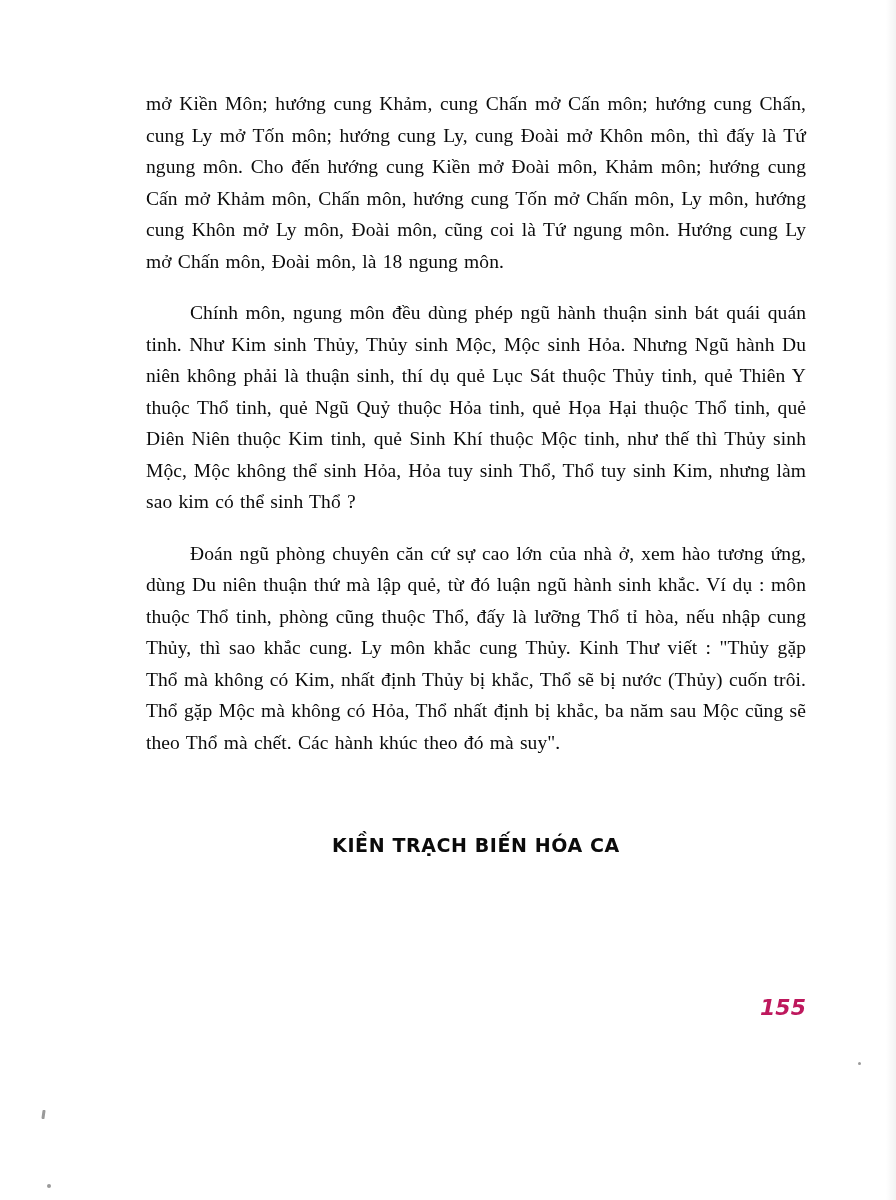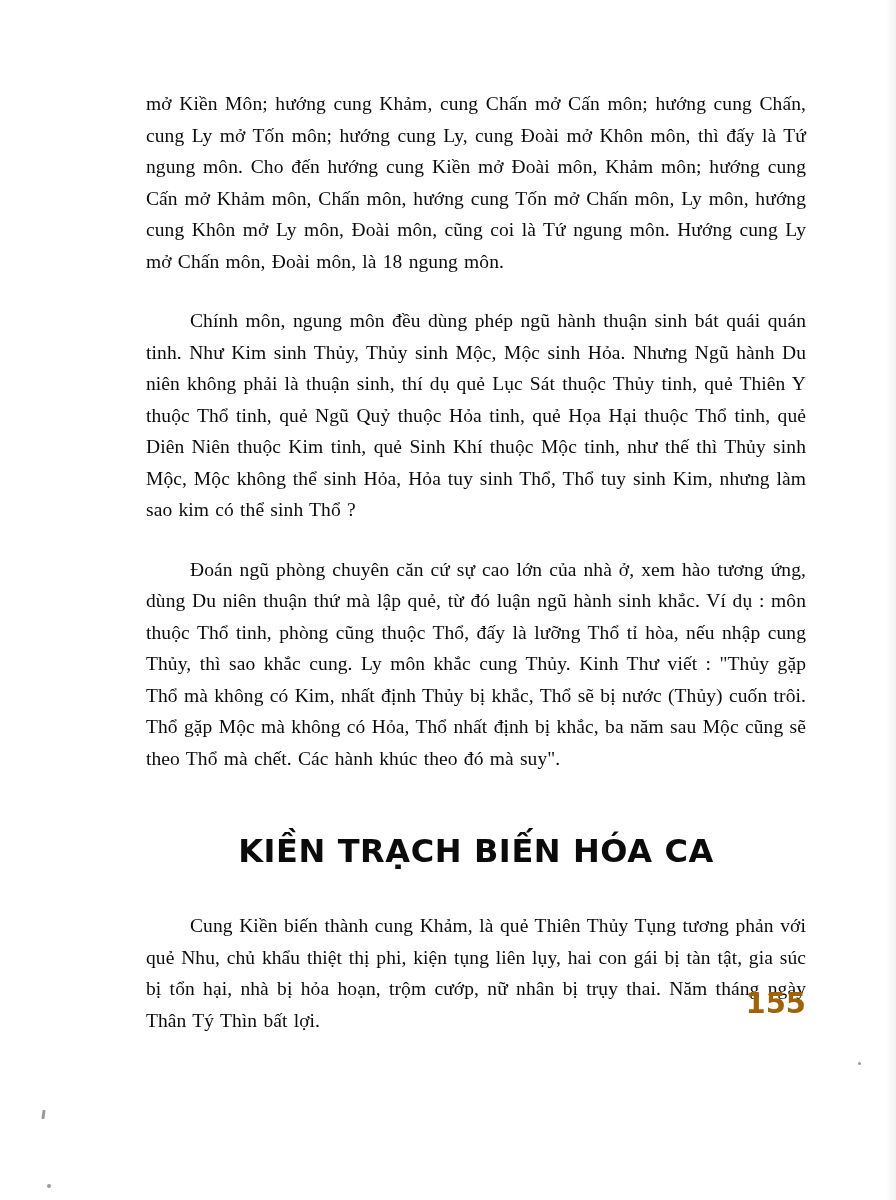--- a/index.html
+++ b/index.html
@@ -42,7 +42,7 @@
     text-indent: 44px;
   }
   p.para + p.para {
-    margin-top: 28px;
+    margin-top: 20px;
   }
   h2.section-title {
     text-align: center;

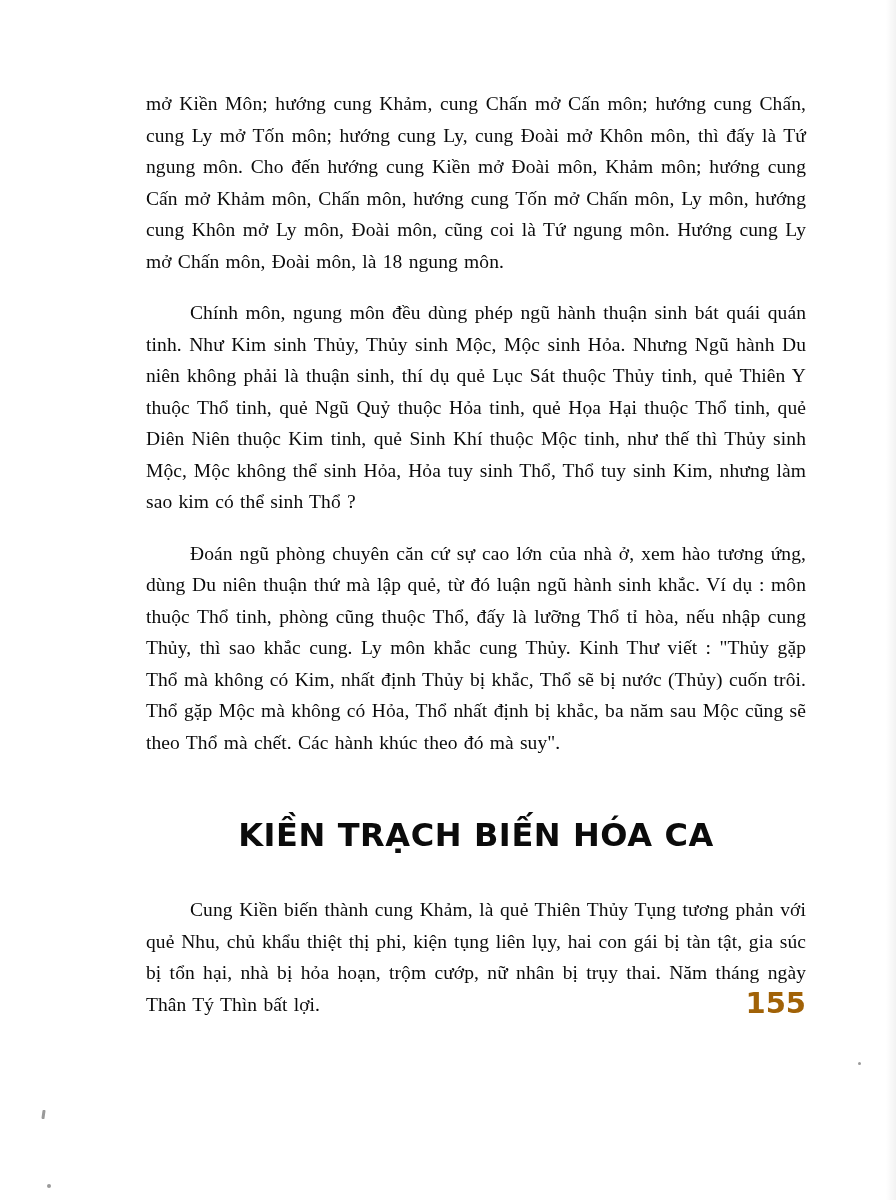--- a/index.html
+++ b/index.html
@@ -48,9 +48,9 @@
     text-align: center;
     font-family: "DejaVu Sans", sans-serif;
     font-weight: bold;
-    font-size: 32px;
+    font-size: 19px;
     letter-spacing: 0.6px;
-    margin: 58px 0 40px 0;
+    margin: 76px 0 40px 0;
     color: #0b0b0b;
   }
   .page-number {

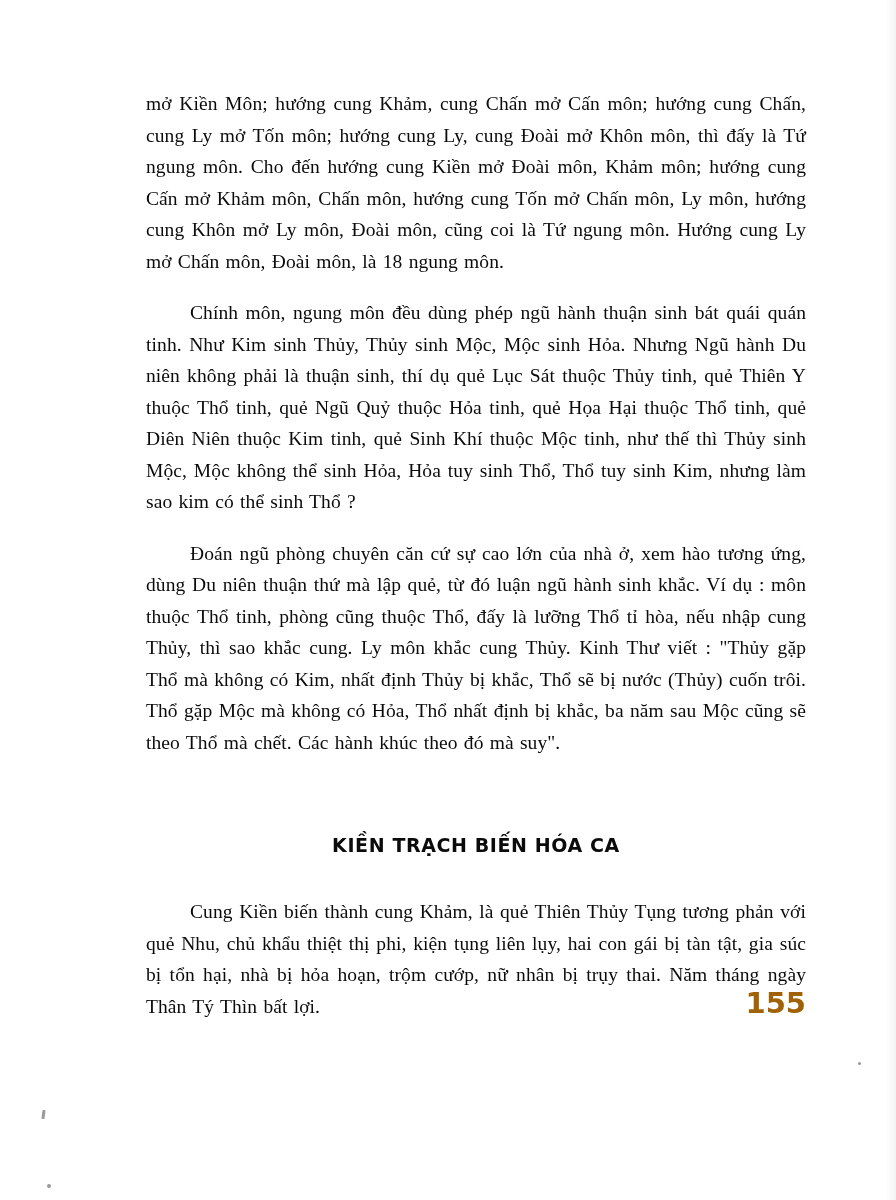--- a/index.html
+++ b/index.html
@@ -91,7 +91,6 @@
 
     <h2 class="section-title">KIỀN TRẠCH BIẾN HÓA CA</h2>
 
-    <p class="para indented">Cung Kiền biến thành cung Khảm, là quẻ Thiên Thủy Tụng tương phản với quẻ Nhu, chủ khẩu thiệt thị phi, kiện tụng liên lụy, hai con gái bị tàn tật, gia súc bị tổn hại, nhà bị hỏa hoạn, trộm cướp, nữ nhân bị trụy thai. Năm tháng ngày Thân Tý Thìn bất lợi.</p>
   </div>
 
   <div class="page-number">155</div>

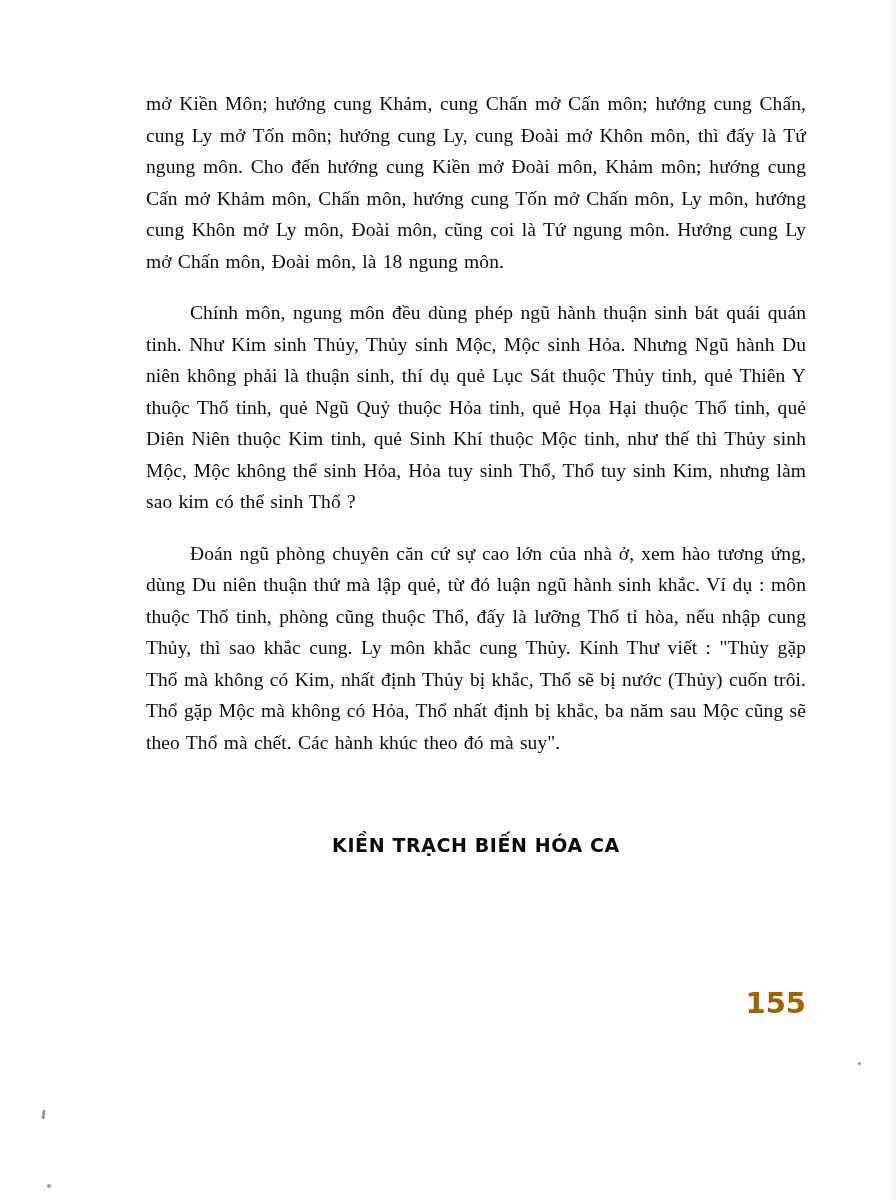--- a/index.html
+++ b/index.html
@@ -58,9 +58,10 @@
     right: 90px;
     bottom: 48px;
     font-family: "DejaVu Sans", sans-serif;
-    font-size: 29px;
+    font-size: 22px;
     font-weight: bold;
-    color: #a16207;
+    color: #be185d;
+    font-style: italic;
   }
   .speck {
     position: absolute;

